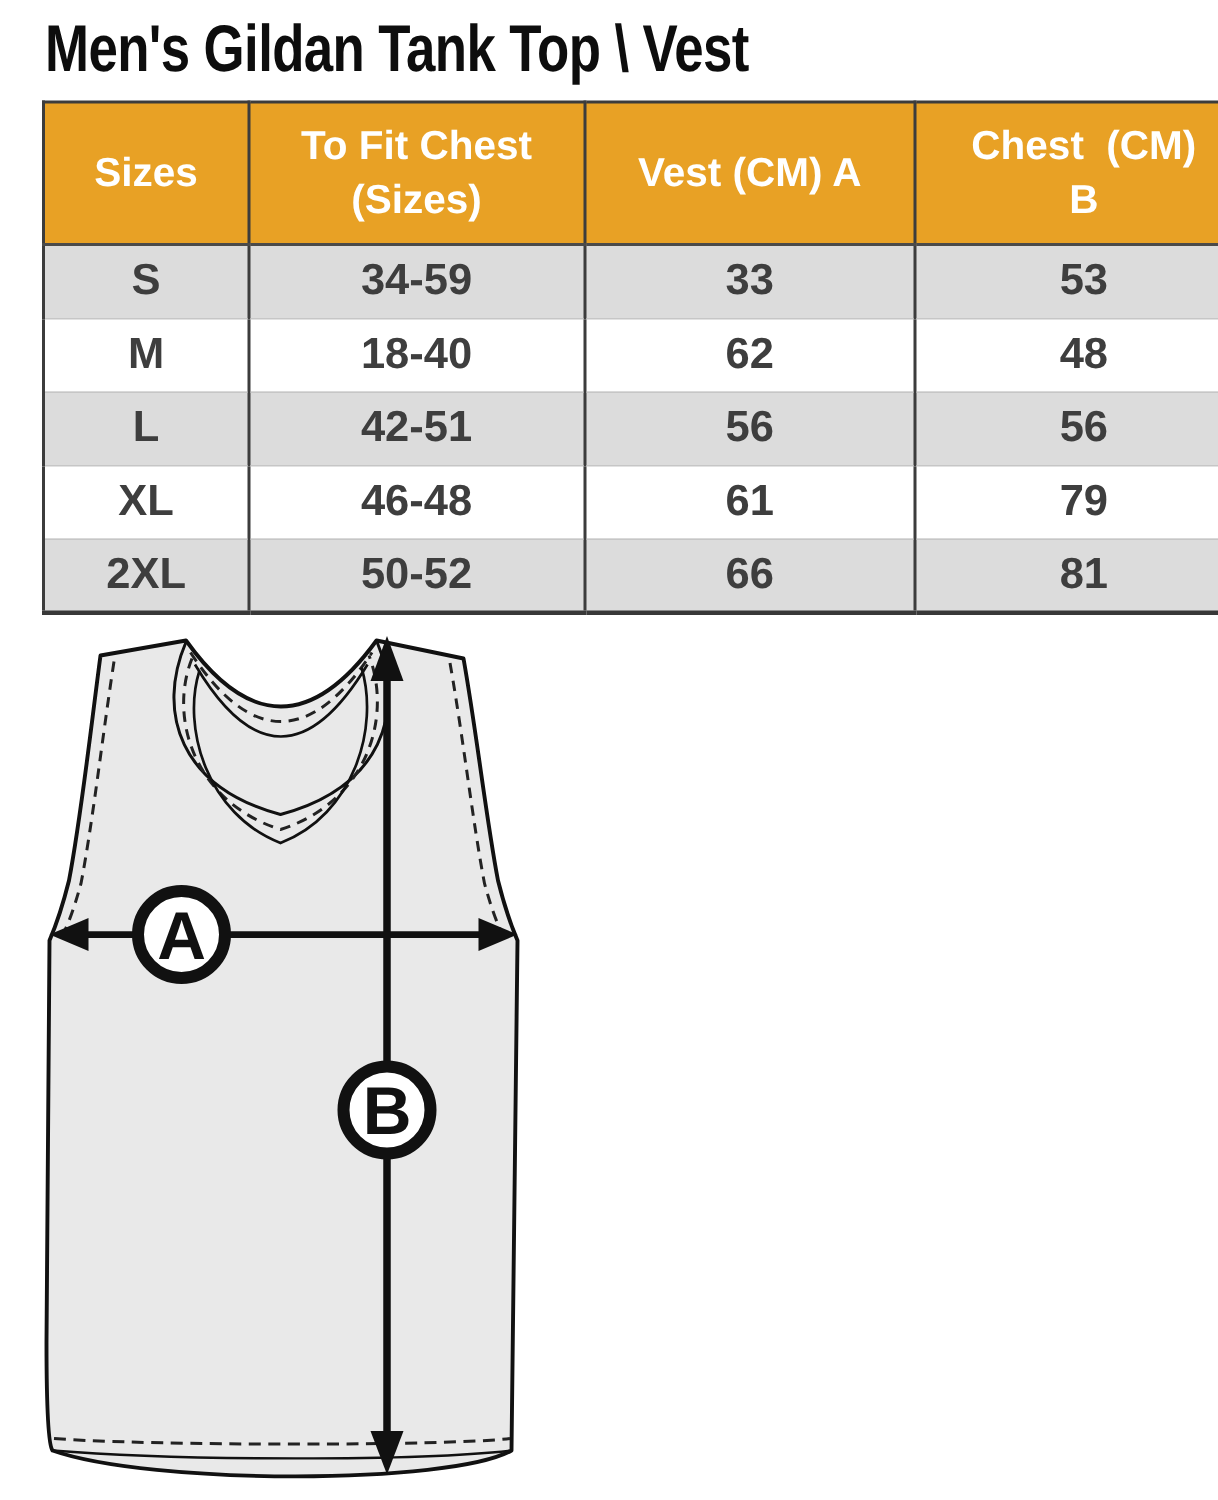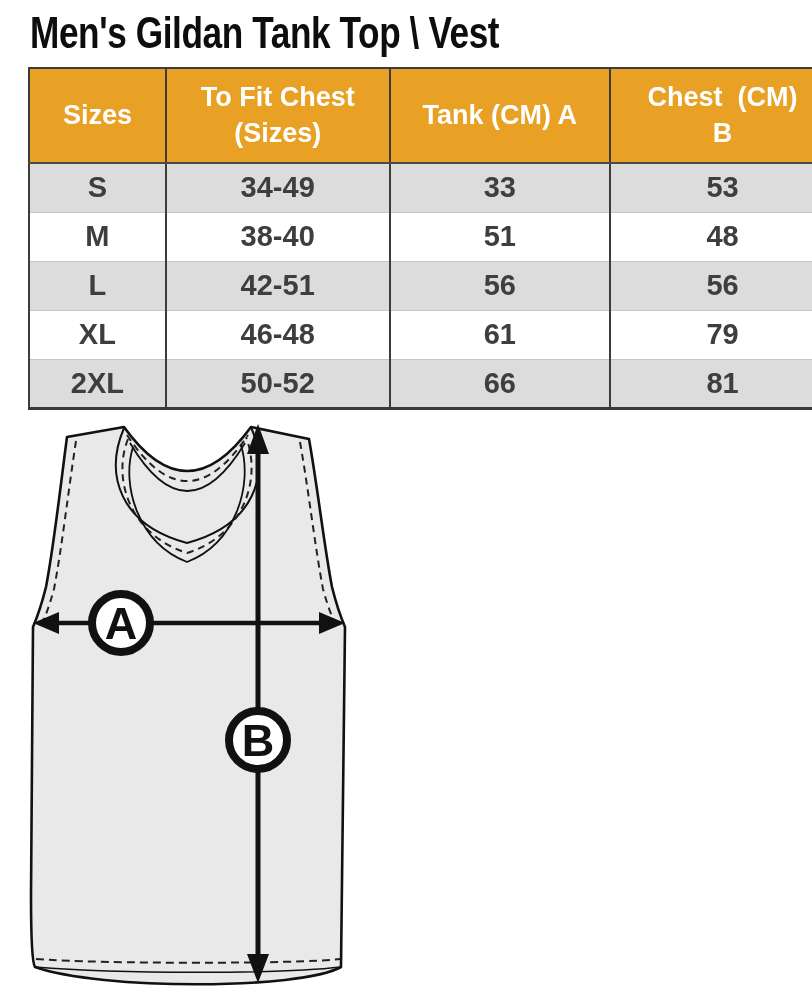--- a/index.html
+++ b/index.html
@@ -95,7 +95,7 @@
         <th>Sizes</th>
         <th>To Fit Chest
 (Sizes)</th>
-        <th>Tank (CM) A</th>
+        <th>Vest (CM) A</th>
         <th>Chest  (CM)
 B</th>
       </tr>

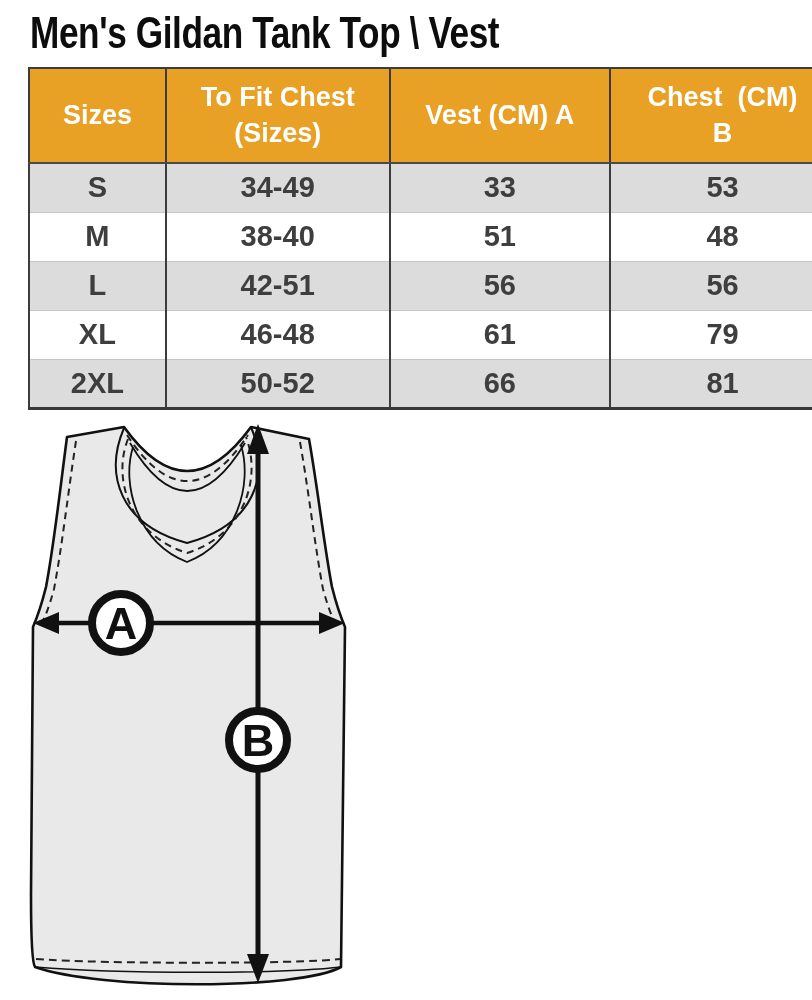--- a/index.html
+++ b/index.html
@@ -103,7 +103,7 @@
     <tbody>
       <tr>
         <td>S</td>
-        <td>34-49</td>
+        <td>34-59</td>
         <td>33</td>
         <td>53</td>
       </tr>

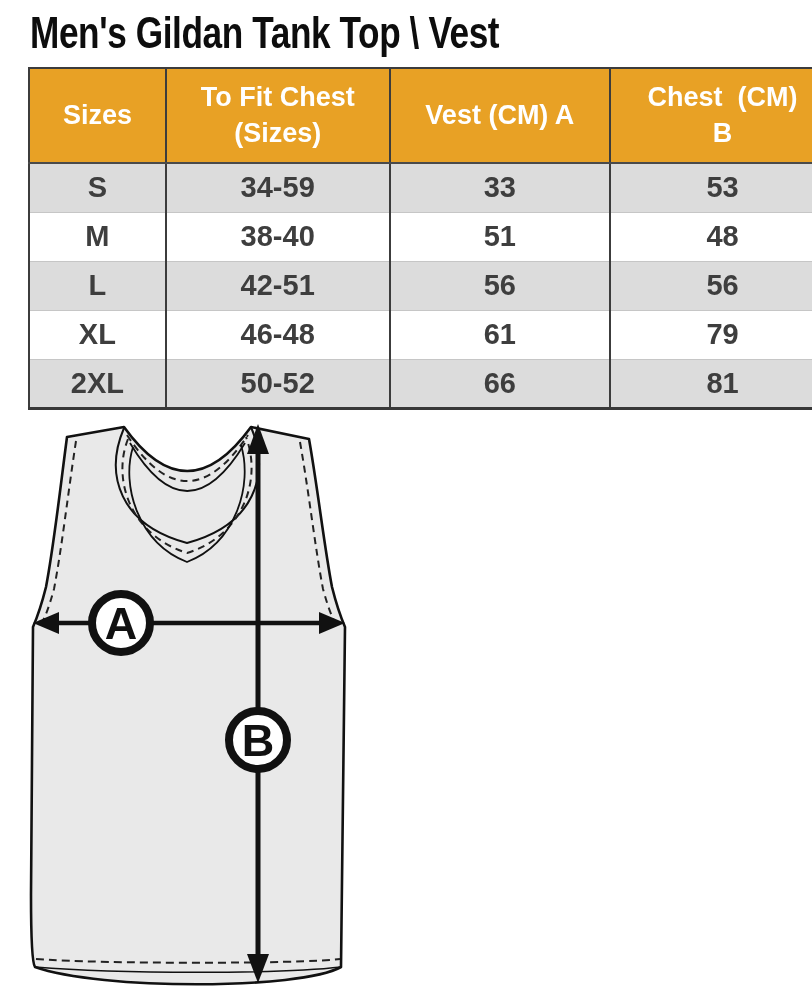--- a/index.html
+++ b/index.html
@@ -109,7 +109,7 @@
       </tr>
       <tr>
         <td>M</td>
-        <td>38-40</td>
+        <td>18-40</td>
         <td>51</td>
         <td>48</td>
       </tr>

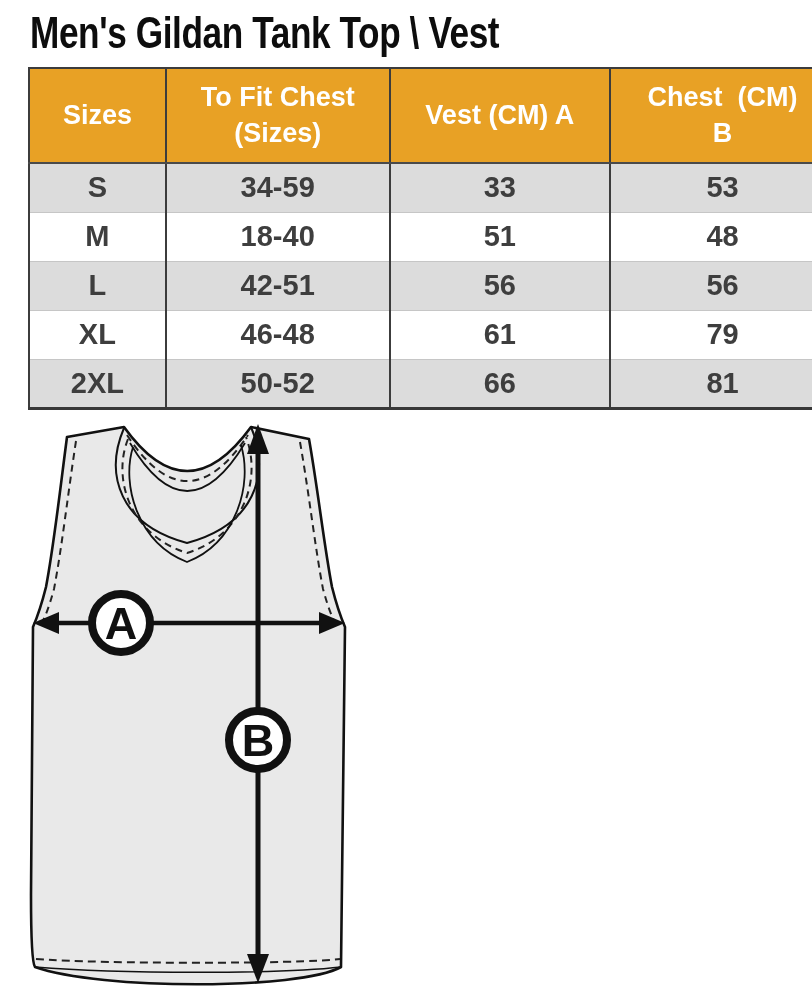--- a/index.html
+++ b/index.html
@@ -110,7 +110,7 @@
       <tr>
         <td>M</td>
         <td>18-40</td>
-        <td>51</td>
+        <td>62</td>
         <td>48</td>
       </tr>
       <tr>

